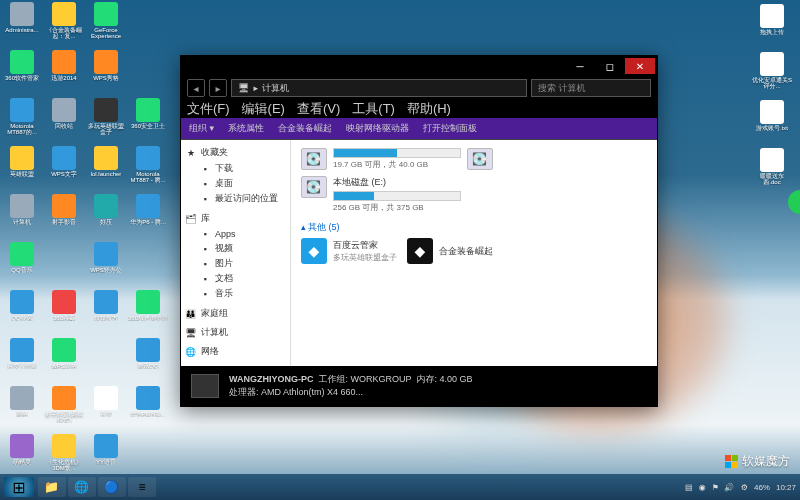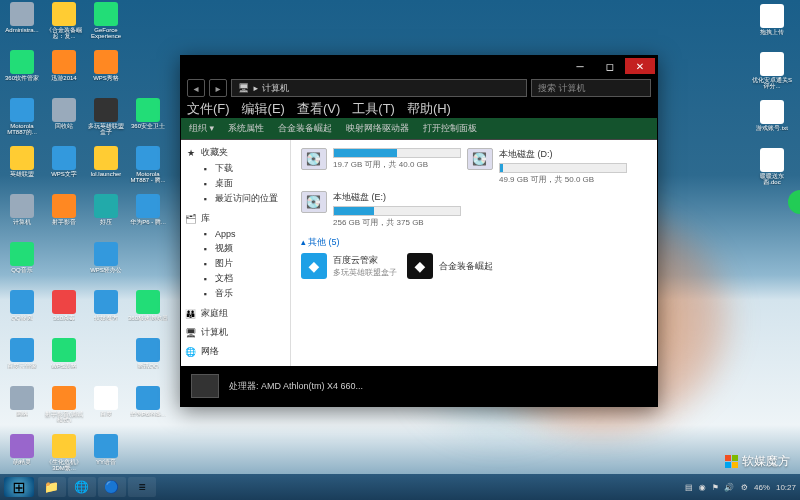--- a/index.html
+++ b/index.html
@@ -49,7 +49,7 @@
 .searchbox{width:120px;height:18px;background:#1a1a1a;border:1px solid #555;color:#888;font-size:9px;padding:0 6px;display:flex;align-items:center;}
 .menubar{height:18px;background:#000;display:flex;align-items:center;padding:0 6px;gap:12px;color:#ccc;font-size:13px;}
 .menubar span{cursor:pointer;}
-.toolbar{height:22px;background:#14532d;display:flex;align-items:center;padding:0 8px;gap:14px;color:#ccc;font-size:9px;border-bottom:1px solid #444;}
+.toolbar{height:22px;background:#4c1d95;display:flex;align-items:center;padding:0 8px;gap:14px;color:#ccc;font-size:9px;border-bottom:1px solid #444;}
 .toolbar span{cursor:pointer;}
 .body{flex:1;display:flex;background:#fff;overflow:hidden;}
 .sidebar{width:110px;background:#fff;border-right:1px solid #ddd;padding:6px 4px;font-size:9px;color:#333;overflow:hidden;}

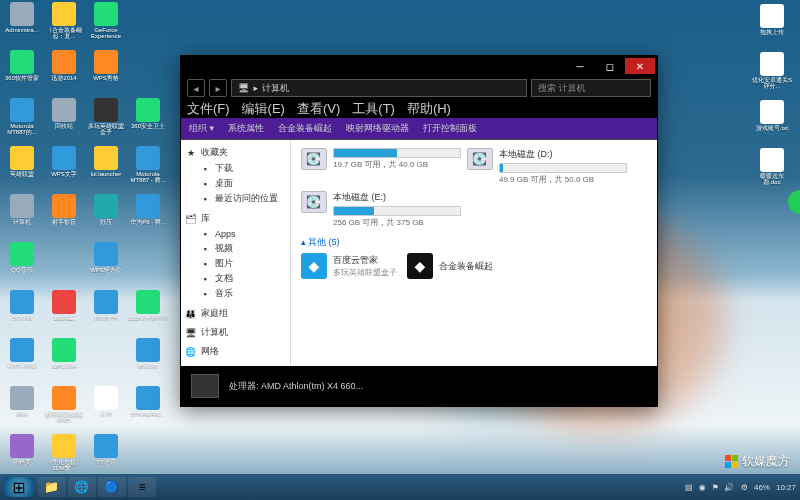--- a/index.html
+++ b/index.html
@@ -348,13 +348,6 @@
             </div>
             <div class="drive">
               <div class="dico">💽</div>
-              <div class="dinfo">
-                <div class="dlabel">本地磁盘 (D:)</div>
-                <div class="dbar">
-                  <div class="fill" style="width:2%"></div>
-                </div>
-                <div class="dfree">49.9 GB 可用，共 50.0 GB</div>
-              </div>
             </div>
             <div class="drive">
               <div class="dico">💽</div>

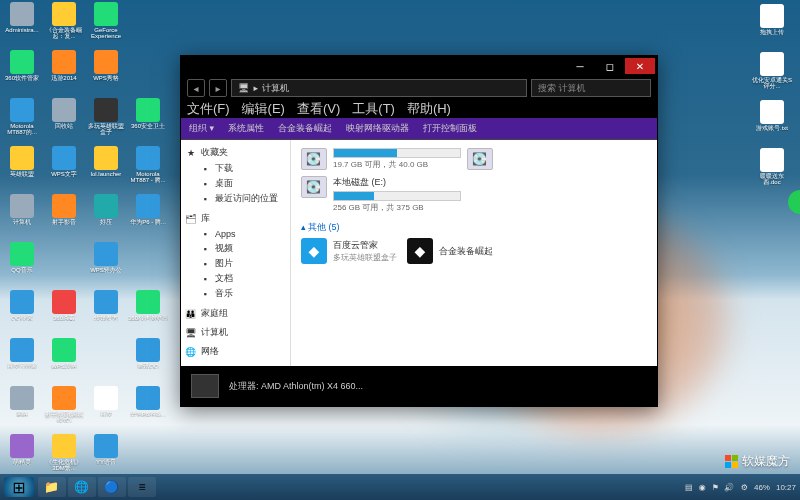--- a/index.html
+++ b/index.html
@@ -382,6 +382,7 @@
     <div class="statusbar">
       <div class="pcico"></div>
       <div>
+        <div><b>WANGZHIYONG-PC</b>&nbsp;&nbsp;<span>工作组: WORKGROUP</span>&nbsp;&nbsp;<span>内存: 4.00 GB</span></div>
         <div>处理器: AMD Athlon(tm) X4 660...</div>
       </div>
     </div>

